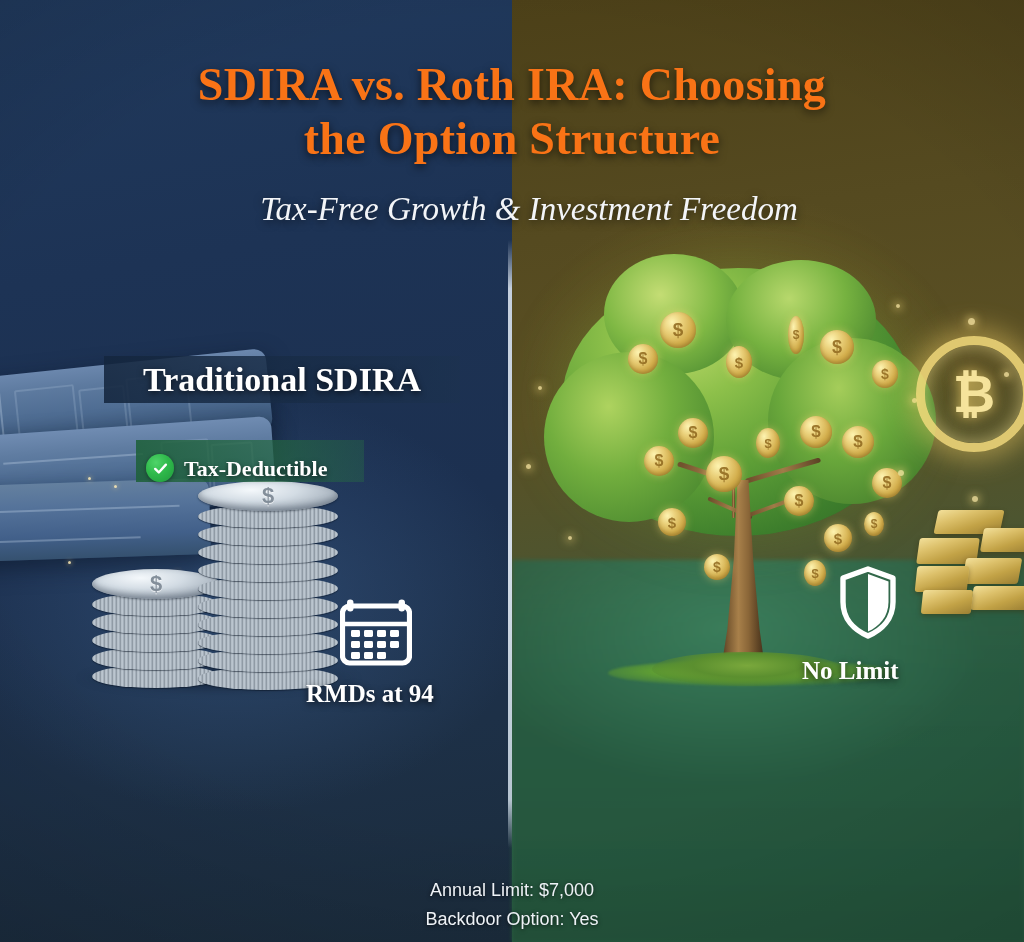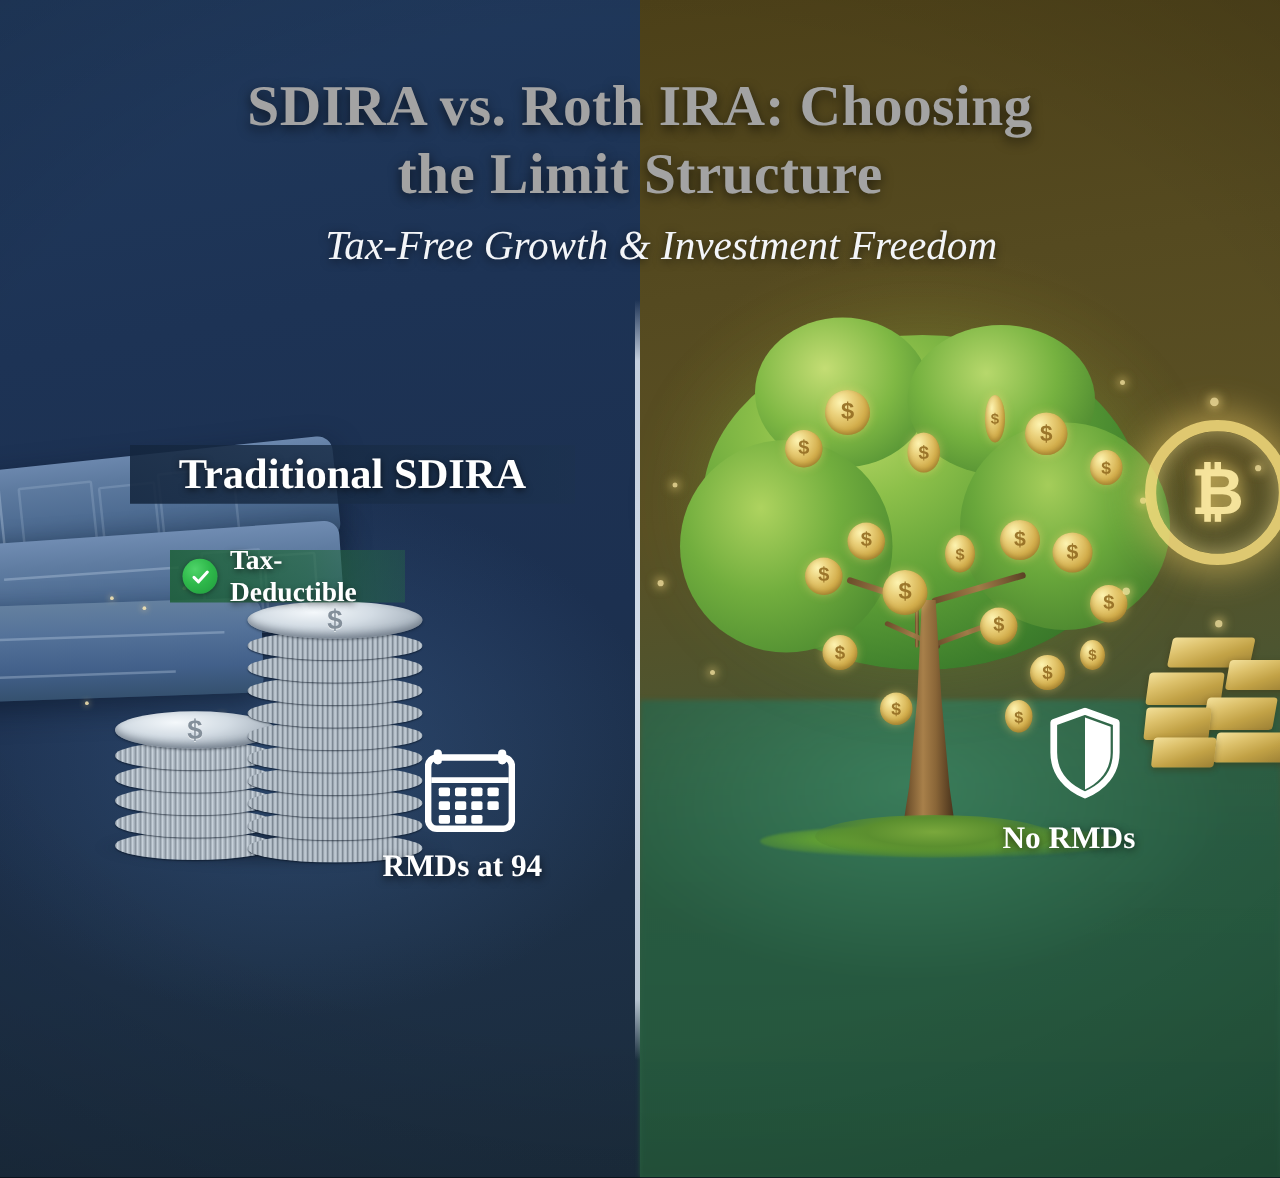--- a/index.html
+++ b/index.html
@@ -161,7 +161,7 @@
   
   #title-wrap{position:absolute;left:0;top:58px;width:1024px;text-align:center;}
   #title{
-    font-size:46px;font-weight:bold;color:#a3a3a3;line-height:1.18;
+    font-size:46px;font-weight:bold;color:#f97316;line-height:1.18;
     letter-spacing:.3px;text-shadow:0 3px 9px rgba(0,0,0,.62);
   }
   #subtitle{

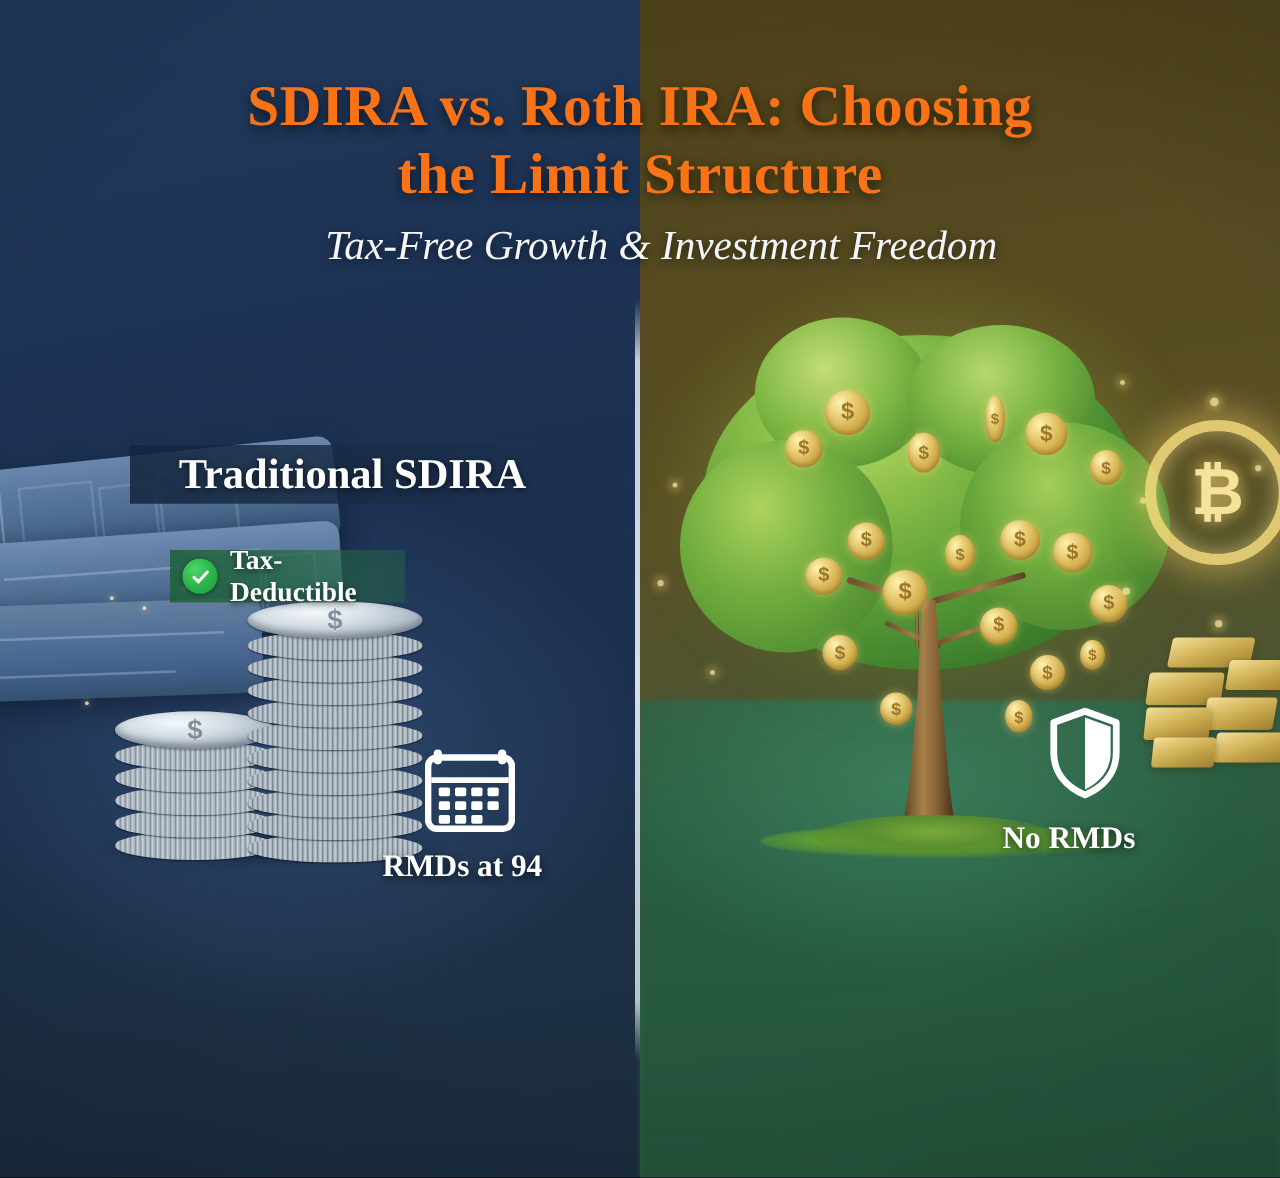--- a/index.html
+++ b/index.html
@@ -357,7 +357,7 @@
   <div id="title-wrap">
     <div id="title">
       <div>SDIRA vs. Roth IRA: Choosing</div>
-      <div>the Limit Structure</div>
+      <div>the Option Structure</div>
     </div>
     <div id="subtitle">Tax-Free Growth &amp; Investment Freedom</div>
   </div>

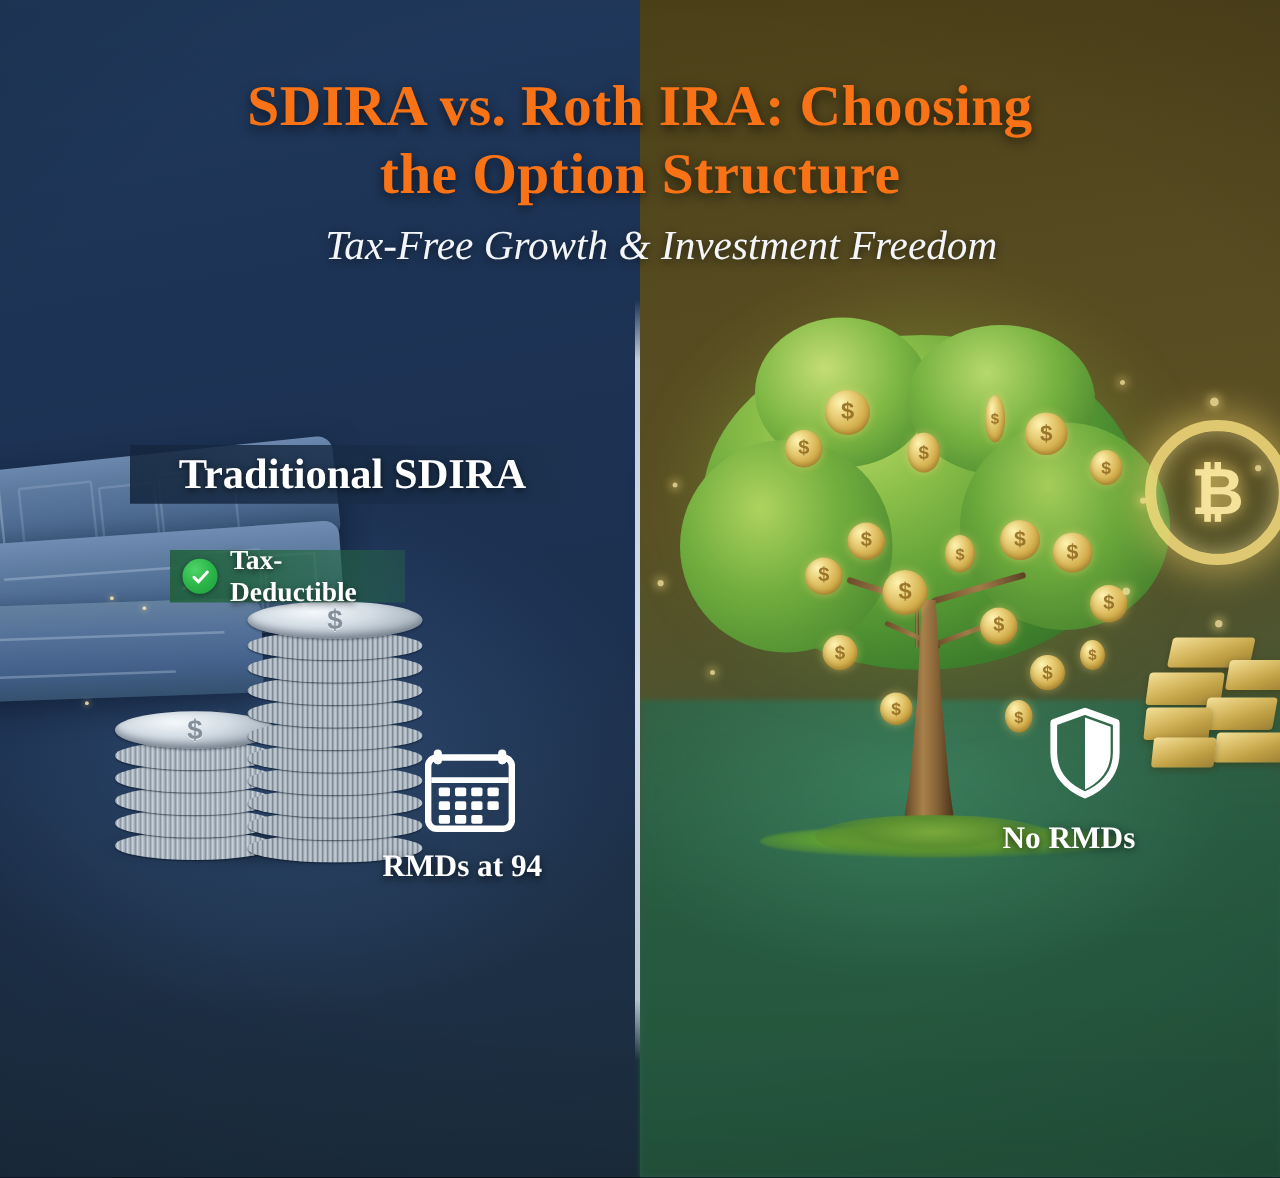--- a/index.html
+++ b/index.html
@@ -165,7 +165,7 @@
     letter-spacing:.3px;text-shadow:0 3px 9px rgba(0,0,0,.62);
   }
   #subtitle{
-    margin-top:12px;font-size:33px;font-style:italic;color:#f3f5f8;
+    margin-top:24px;font-size:33px;font-style:italic;color:#f3f5f8;
     text-shadow:0 2px 8px rgba(0,0,0,.6);
     padding-left:34px;
   }

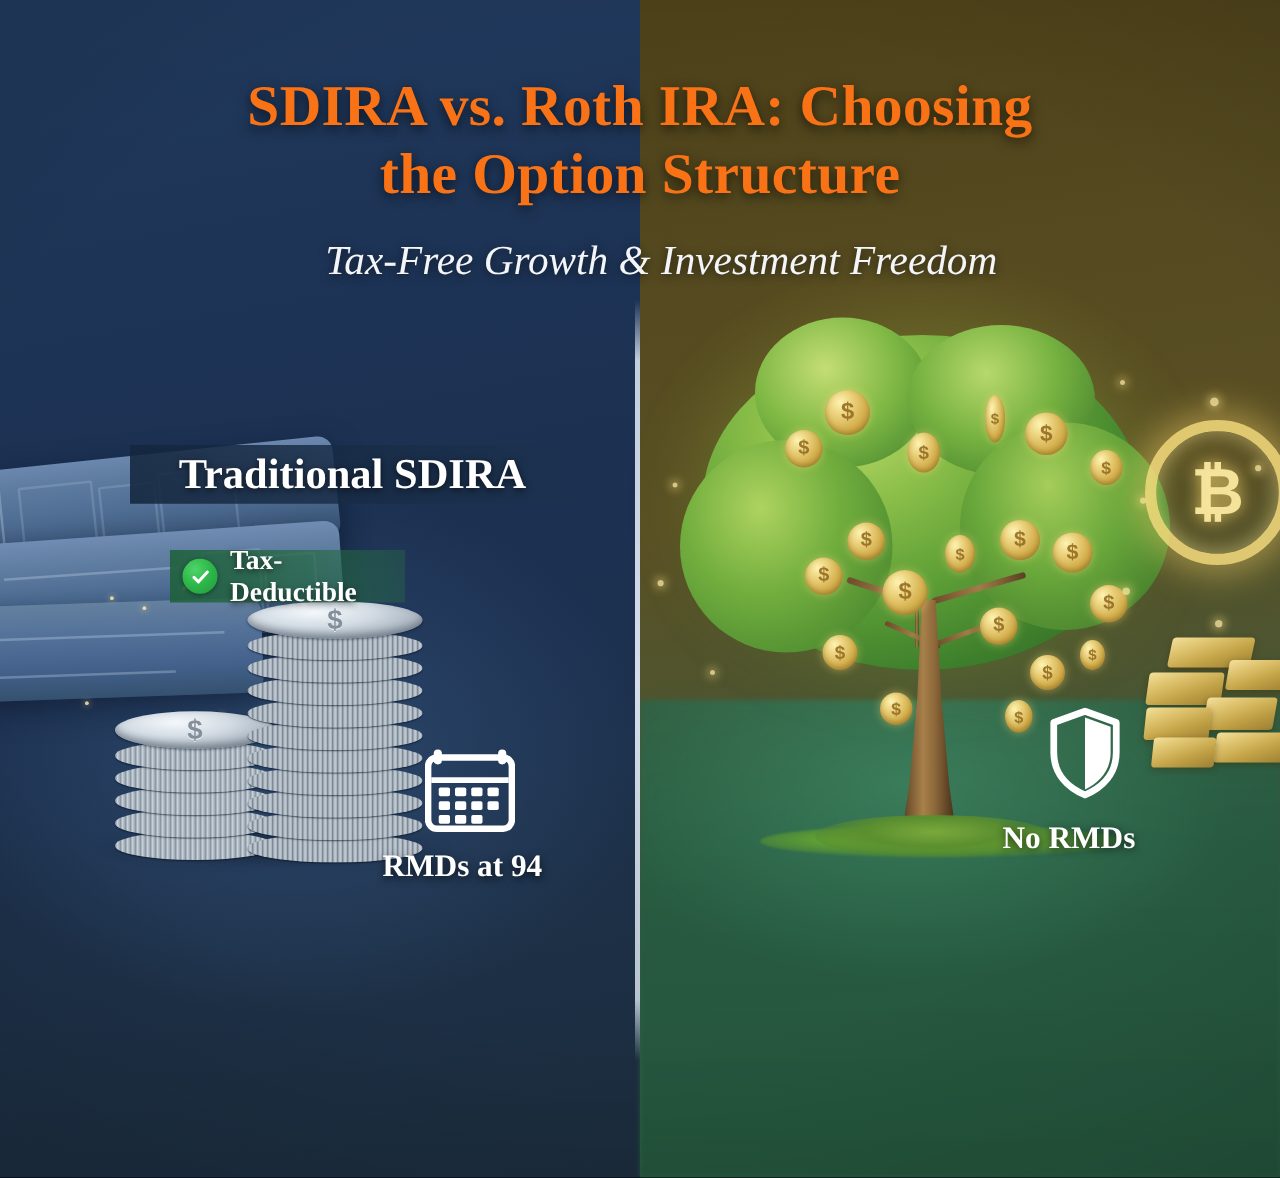--- a/index.html
+++ b/index.html
@@ -184,8 +184,8 @@
   }
 
   #badge{
-    position:absolute;left:136px;top:440px;width:188px;height:42px;
-    display:flex;align-items:center;gap:10px;padding-left:10px;box-sizing:border-box;
+    position:absolute;left:136px;top:440px;width:228px;height:42px;
+    display:flex;align-items:flex-end;gap:10px;padding-left:10px;box-sizing:border-box;
     background:linear-gradient(90deg,rgba(30,96,58,.88) 0%,rgba(36,104,64,.70) 58%,rgba(40,110,68,.38) 100%);
   }
   #badge .check-circle{

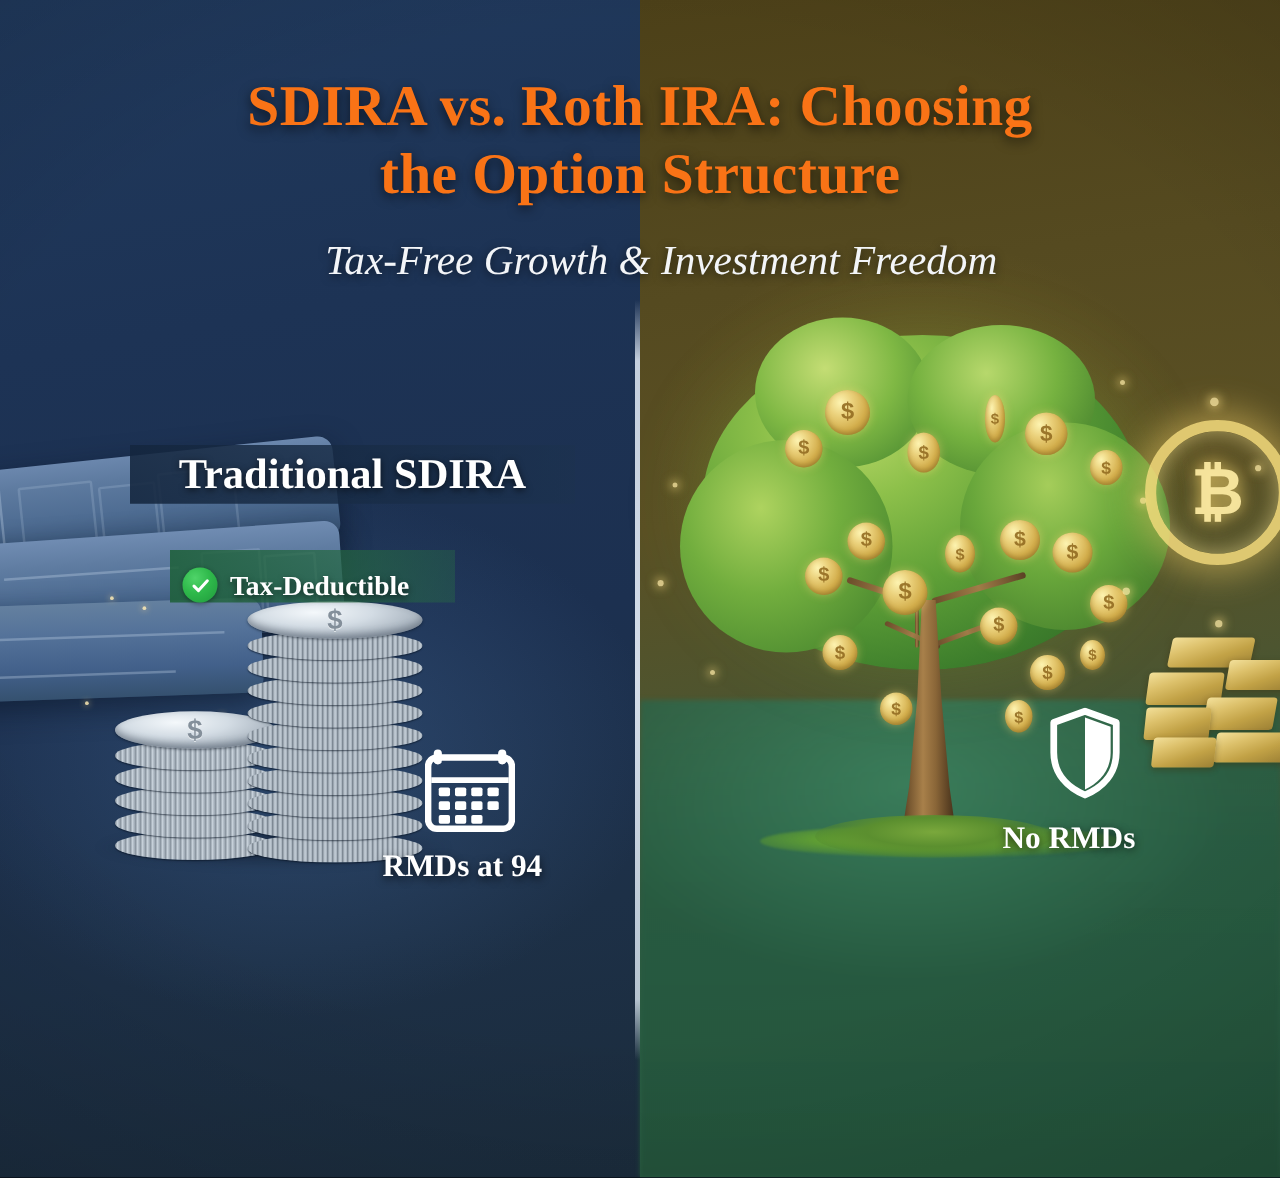--- a/index.html
+++ b/index.html
@@ -404,7 +404,7 @@
       <path d="M30 8 L50.5 15.4 V36 C50.5 50.6 41.3 60.3 30 65.6 Z" fill="#ffffff"></path>
     </svg>
   </div>
-  <div class="icon-label" id="normds-label">No RMDs</div>
+  <div class="icon-label" id="normds-label">No Limit</div>
 
 
 </div>

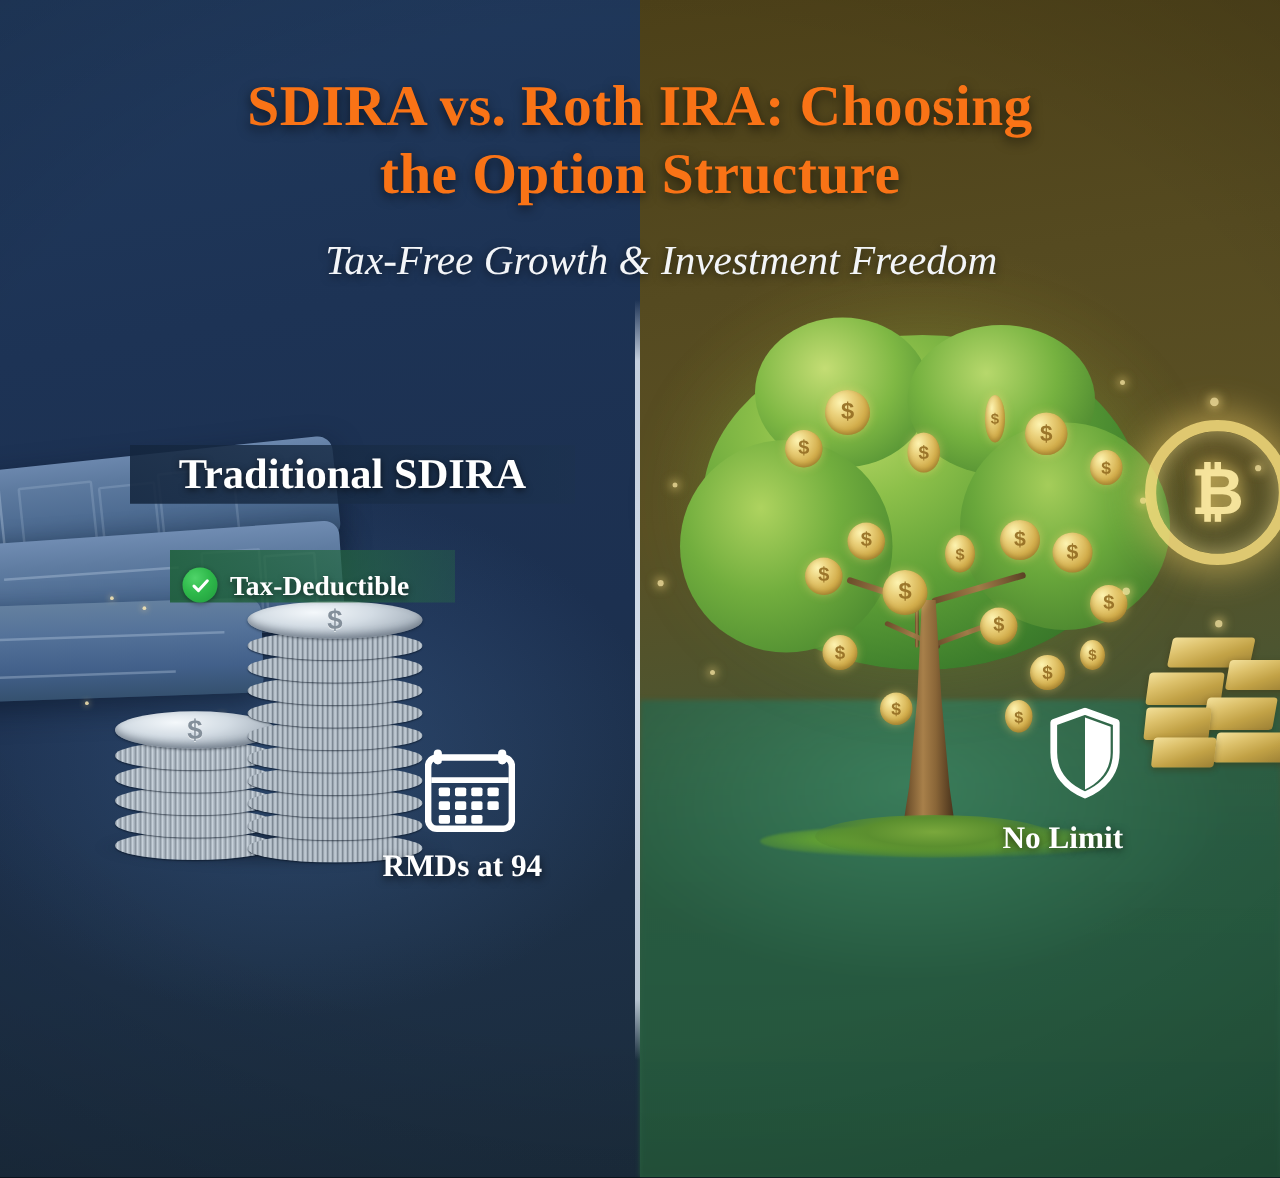--- a/index.html
+++ b/index.html
@@ -406,6 +406,10 @@
   </div>
   <div class="icon-label" id="normds-label">No Limit</div>
 
+  <div id="footer">
+    <div>Annual Limit: $7,000</div>
+    <div>Backdoor Option: Yes</div>
+  </div>
 
 </div>
 

